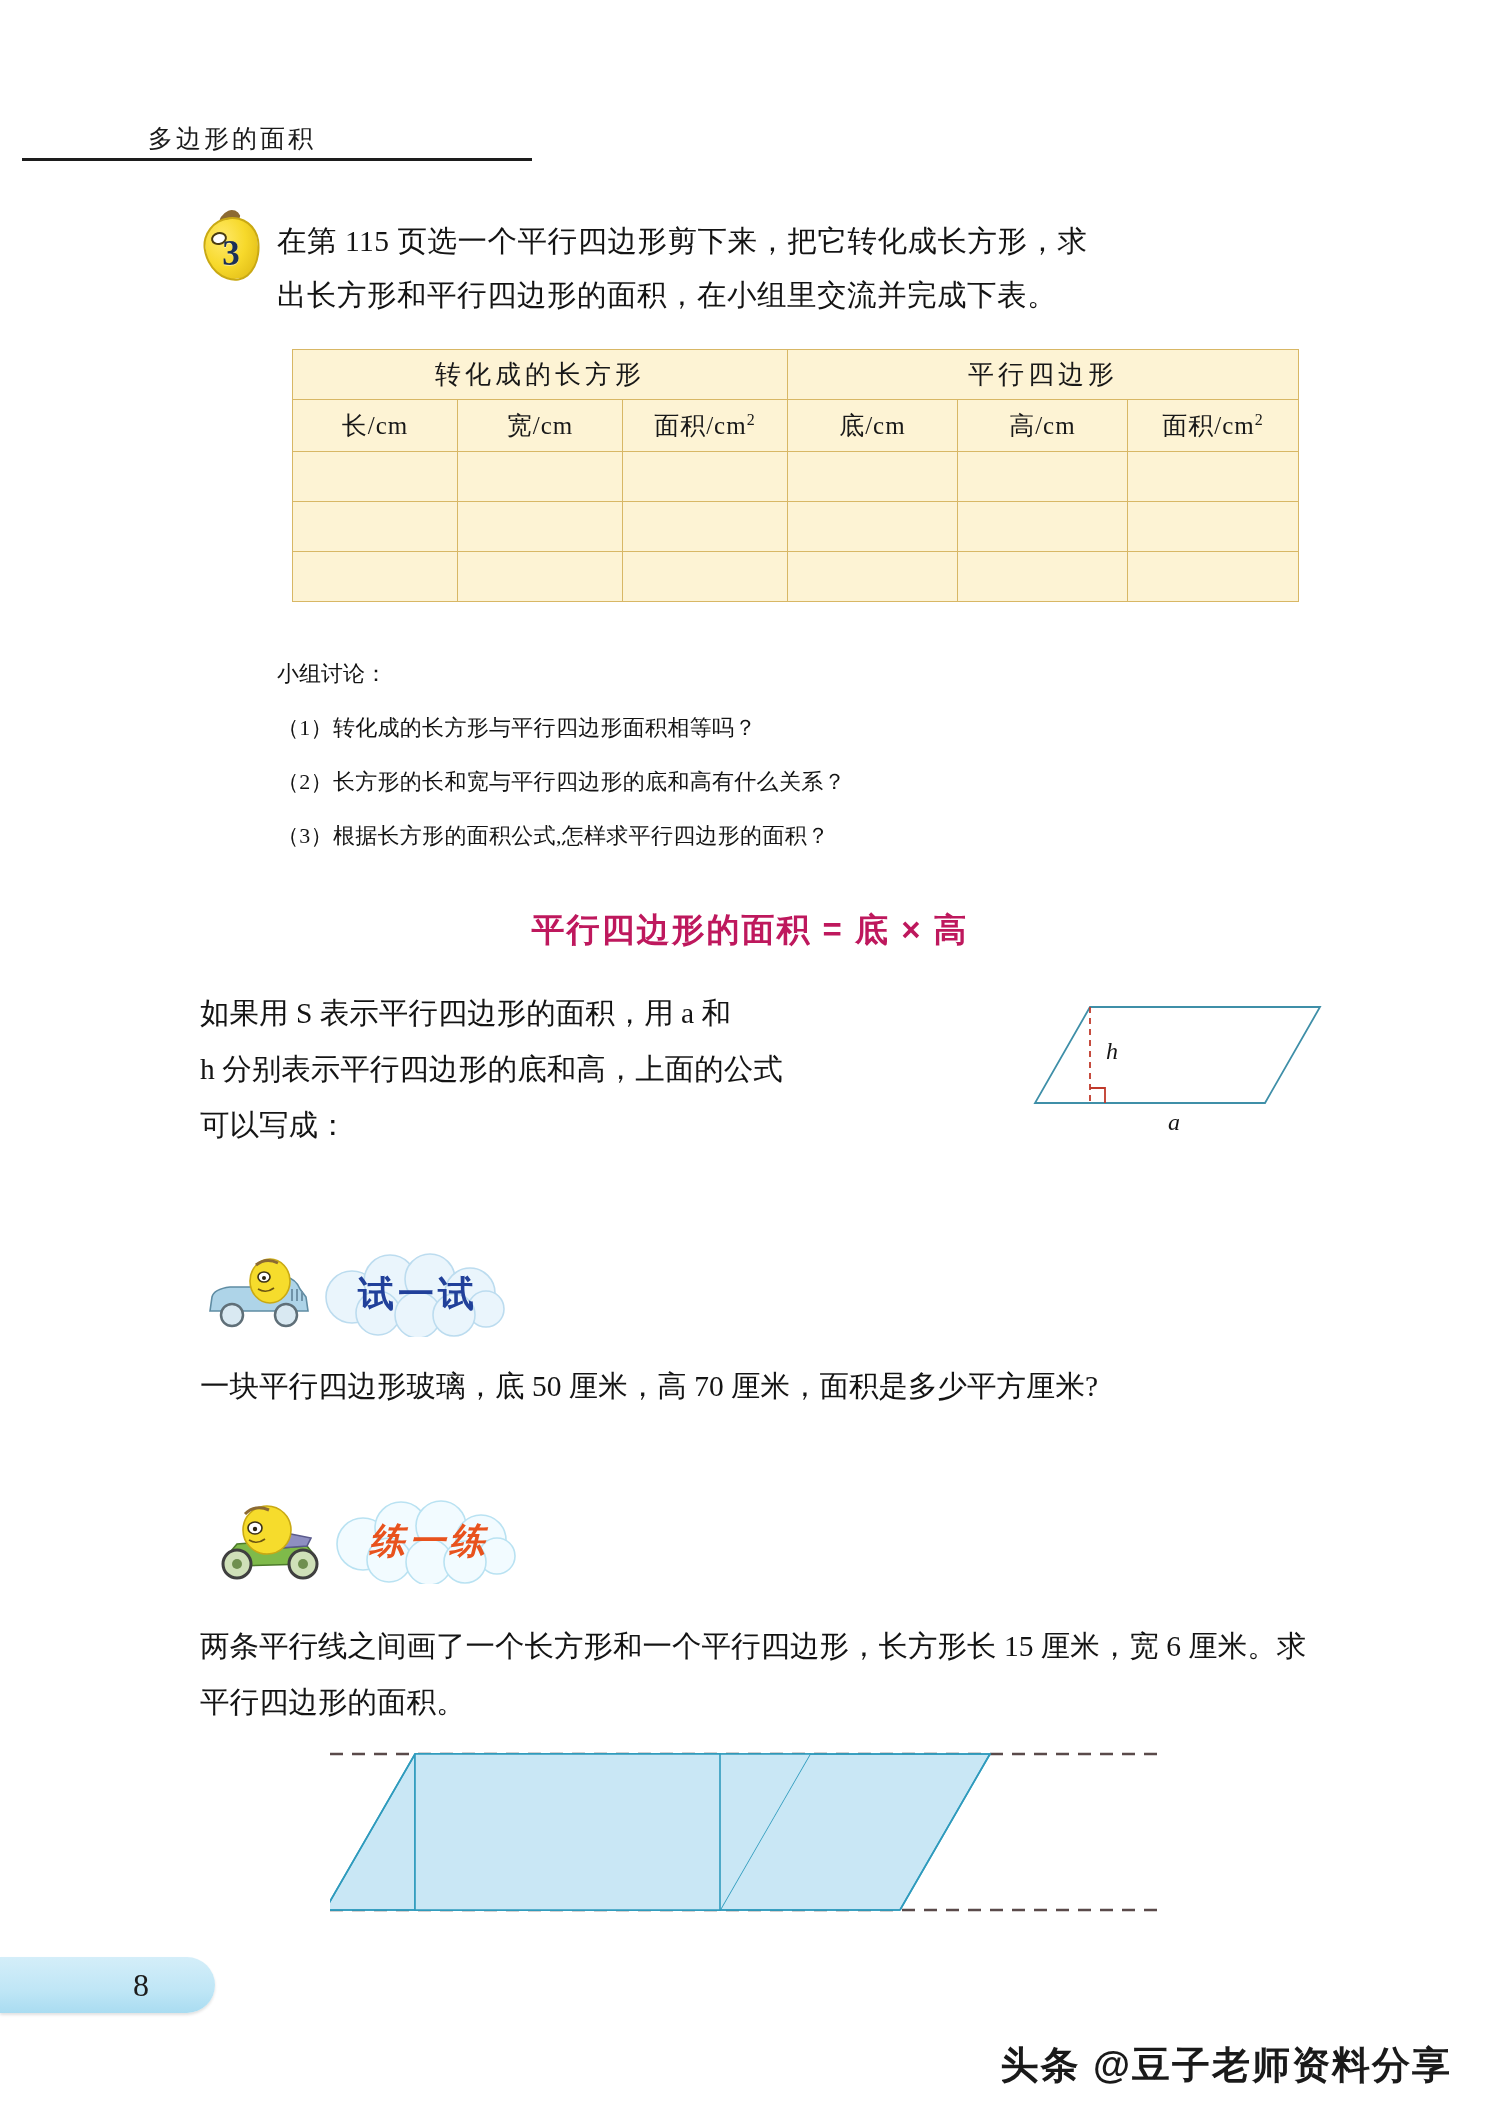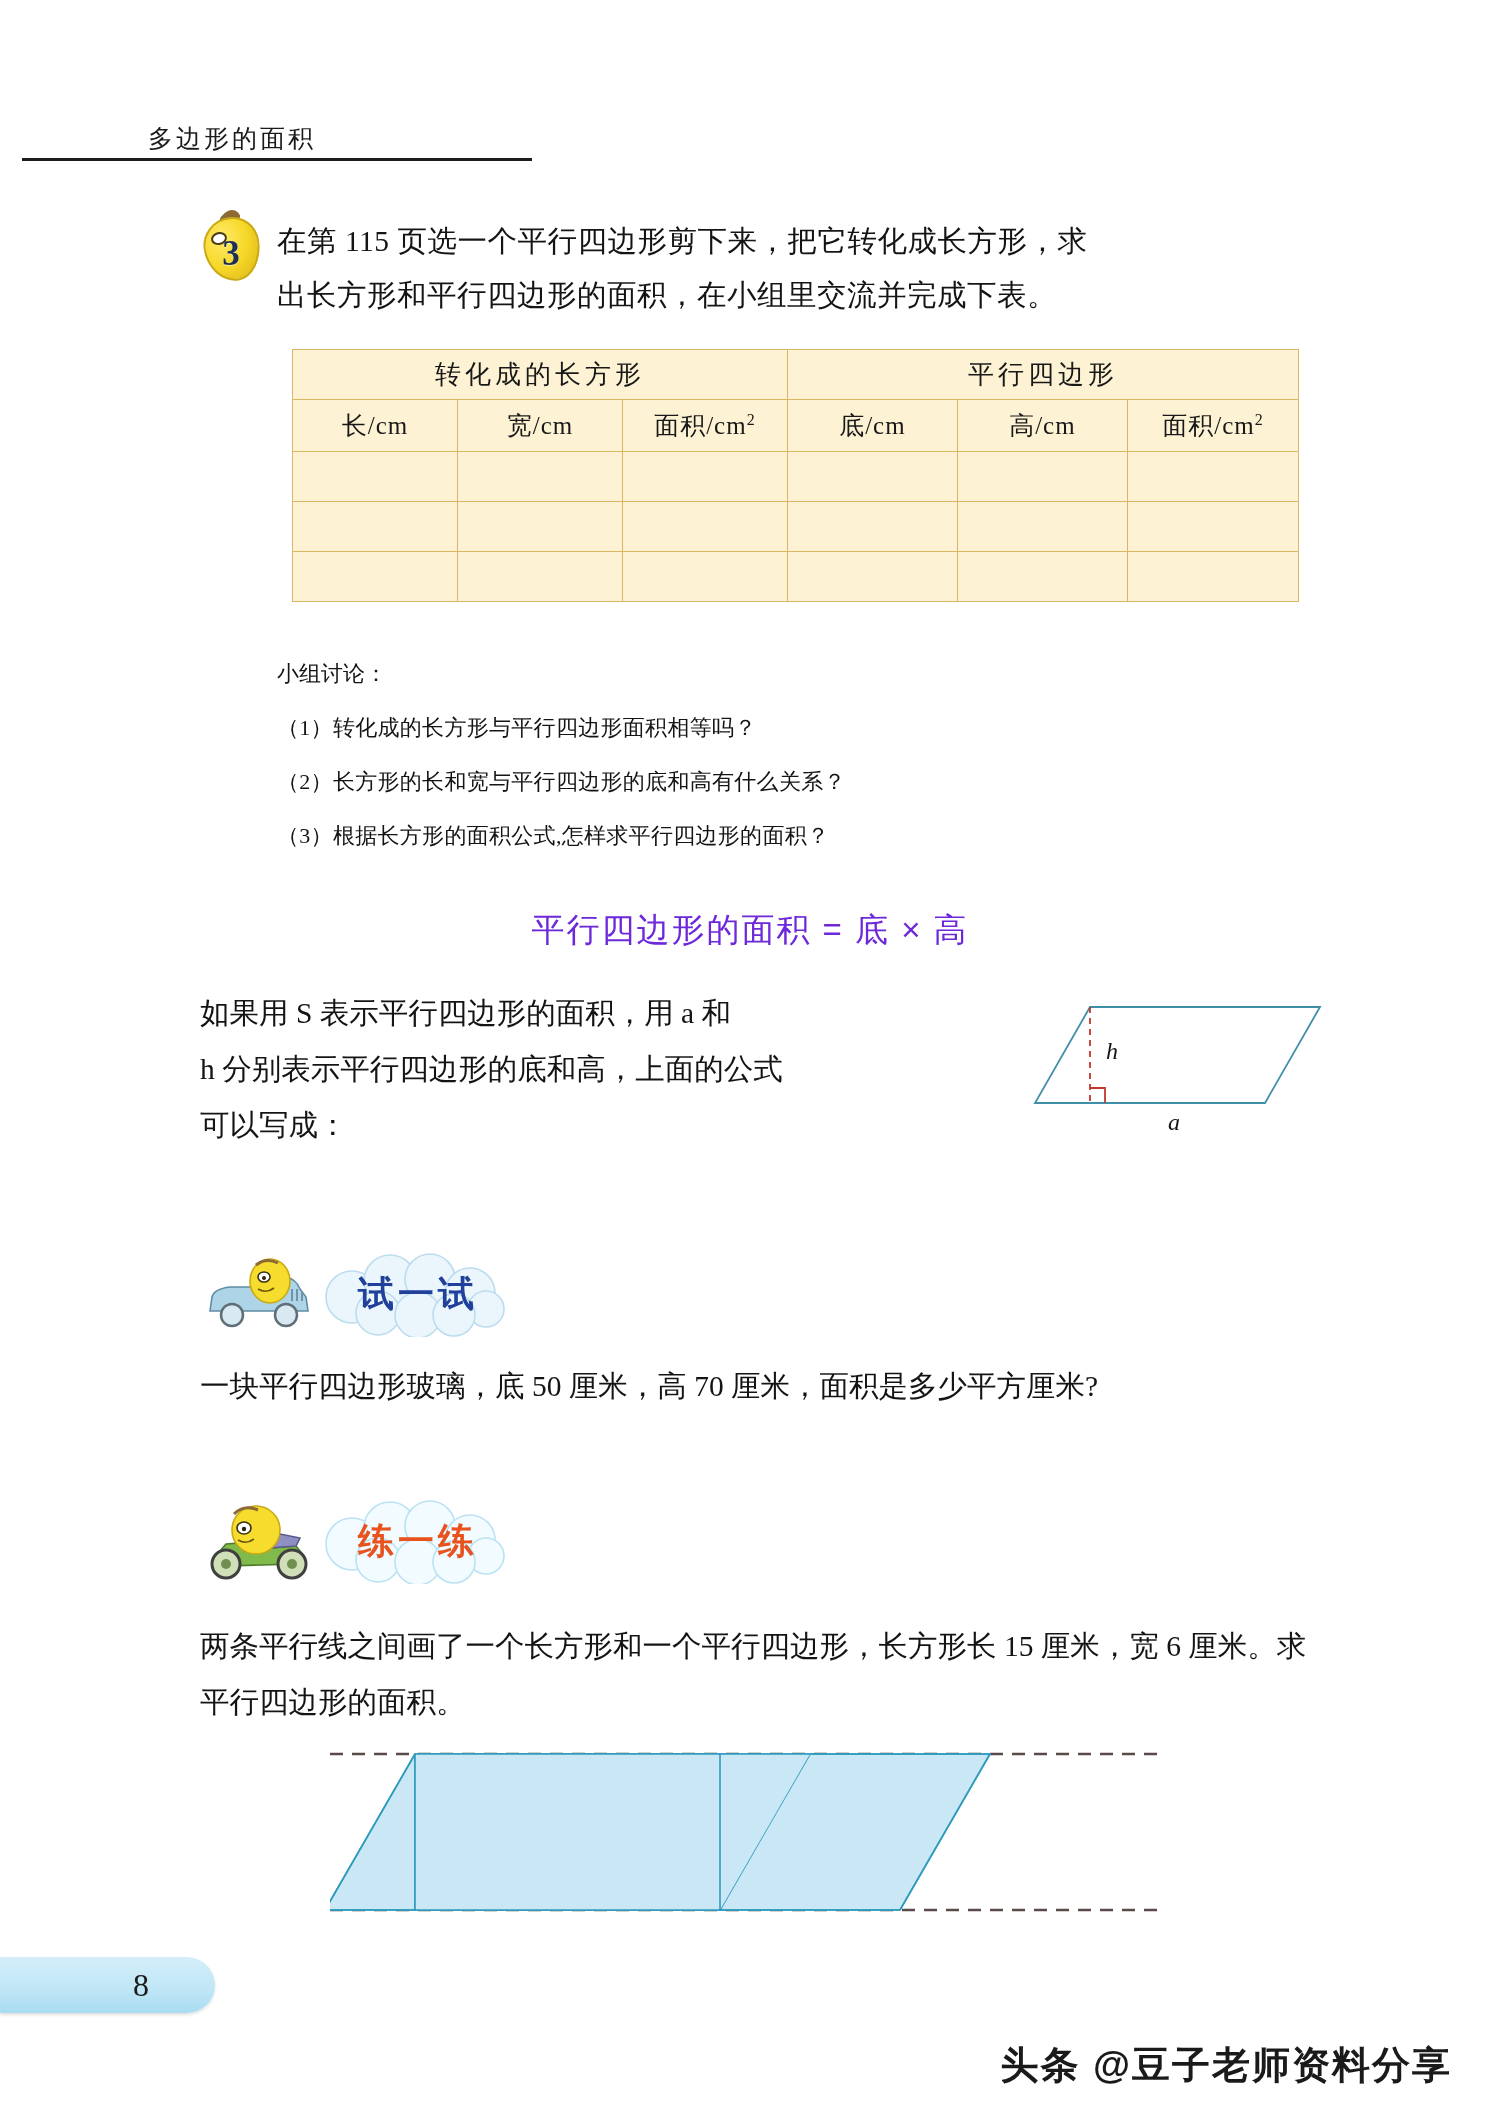--- a/index.html
+++ b/index.html
@@ -98,8 +98,8 @@
     position:absolute;left:0;top:908px;width:1500px;
     text-align:center;
     font-family:"Liberation Sans","DejaVu Sans",sans-serif;
-    font-weight:400;font-size:33px;letter-spacing:2px;
-    color:#6d28d9;
+    font-weight:700;font-size:33px;letter-spacing:2px;
+    color:#be185d;
   }
 
   

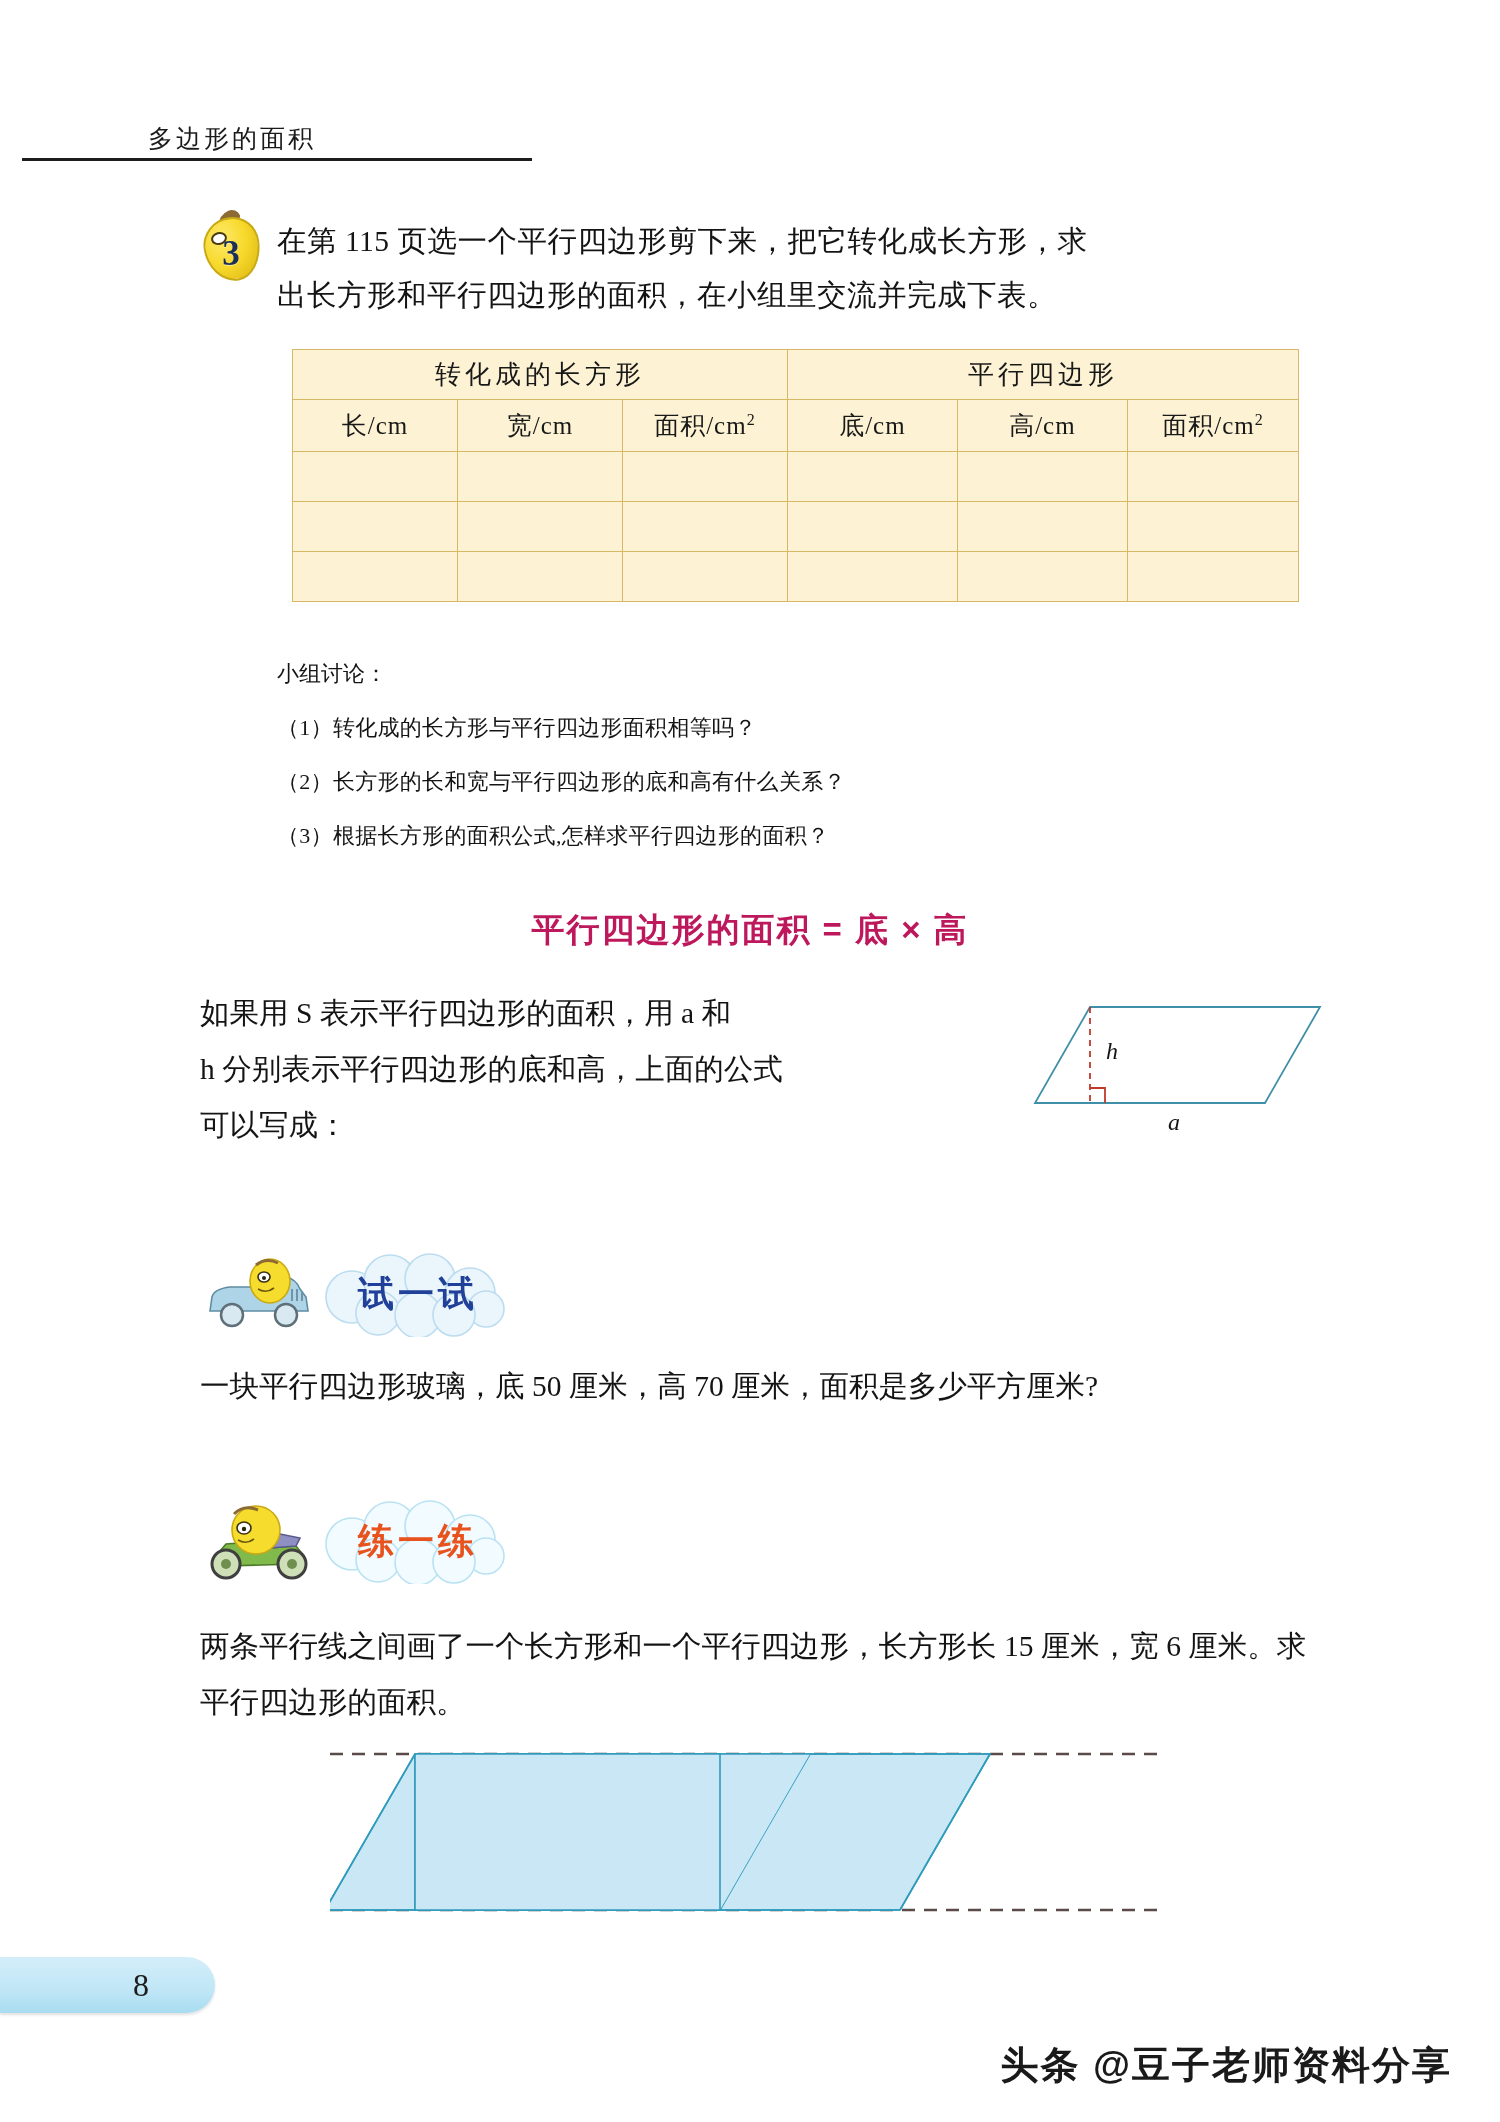--- a/index.html
+++ b/index.html
@@ -130,7 +130,7 @@
     font-family:"Liberation Serif","DejaVu Serif",serif;
   }
   #sect-try{left:200px;top:1245px;width:330px;}
-  #sect-practice{left:200px;top:1492px;width:330px;}
+  #sect-practice{left:211px;top:1492px;width:330px;font-style:italic;}
   .t-blue{color:#21409a;}
   .t-orange{color:#e8521d;}
 

